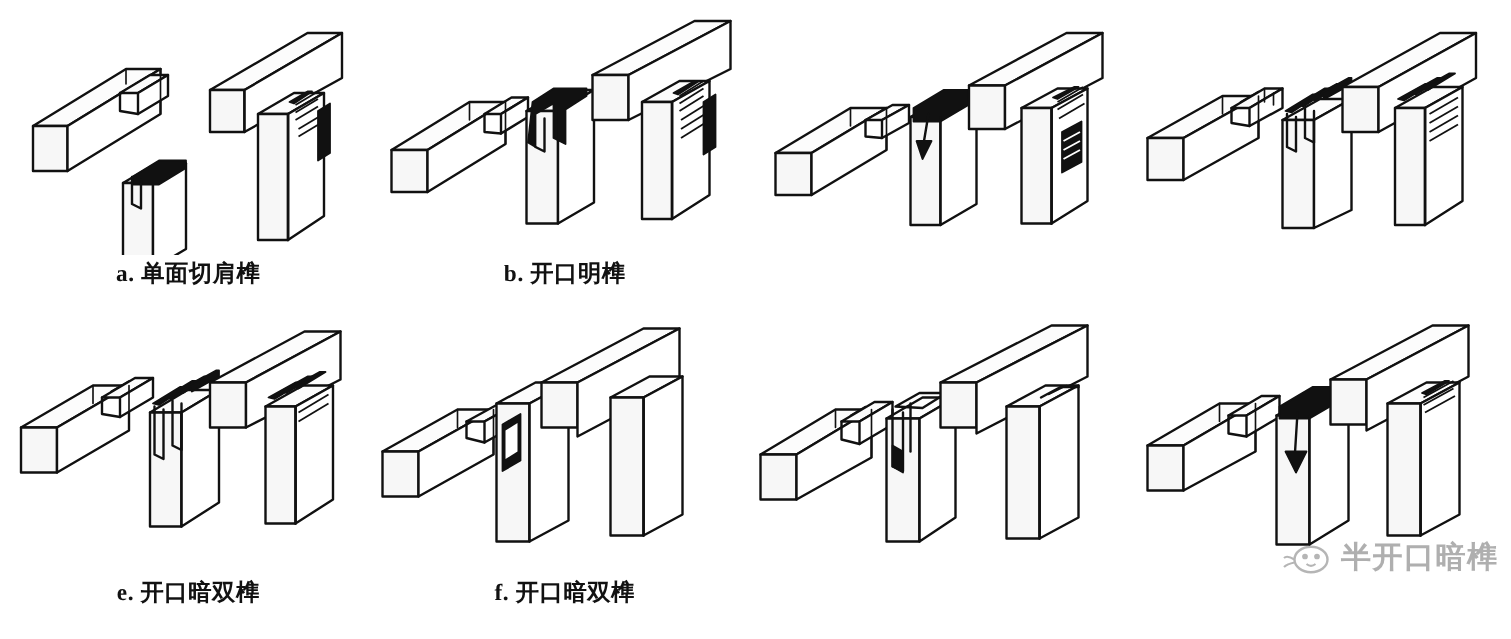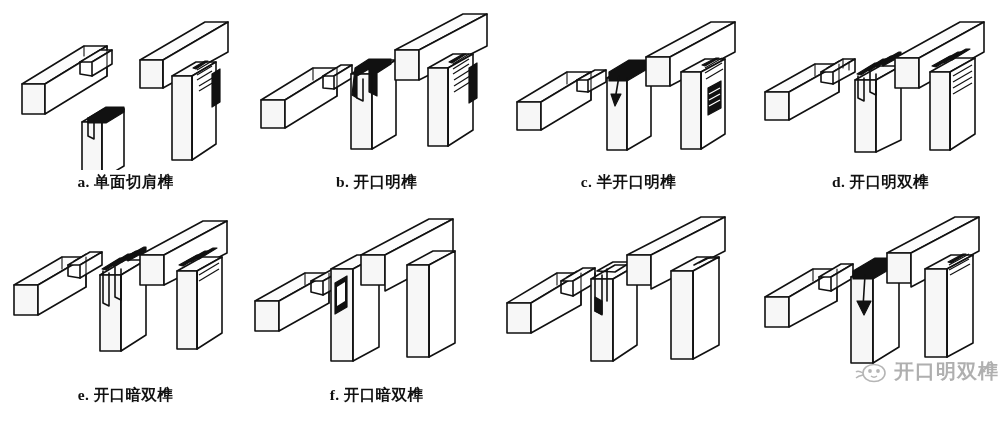--- a/index.html
+++ b/index.html
@@ -193,7 +193,6 @@
           </g>
         </svg>
       </div>
-      <div class="caption">c. 半开口明榫</div>
     </div>
 
     <div class="cell c3">

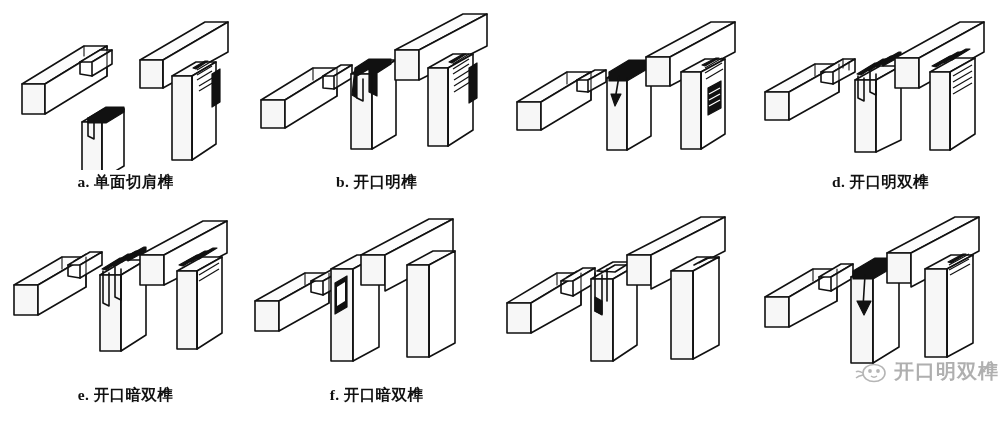--- a/index.html
+++ b/index.html
@@ -244,7 +244,6 @@
           </g>
         </svg>
       </div>
-      <div class="caption">d. 开口明双榫</div>
     </div>
   </div>
 

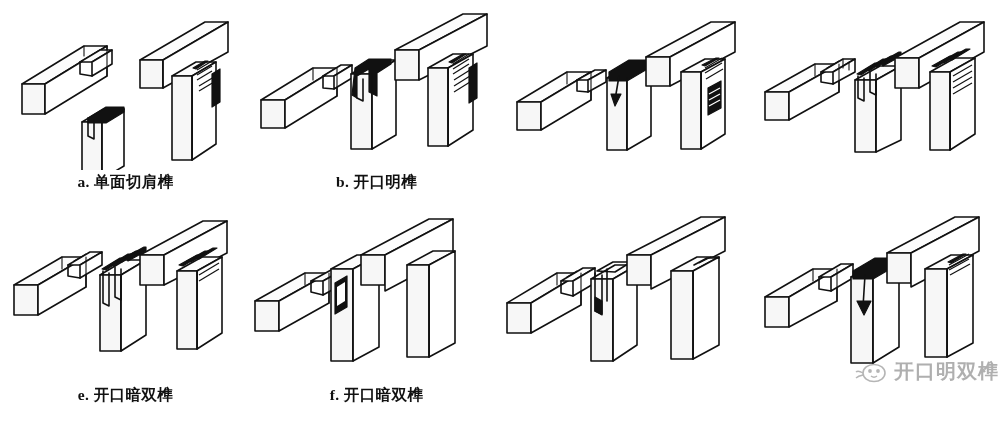--- a/index.html
+++ b/index.html
@@ -416,7 +416,7 @@
       <path d="M8,12 q-5,-3 -7,-1" fill="none" stroke="#7a7a7a" stroke-width="1.4"></path>
       <path d="M8,14 q-5,1 -7,3" fill="none" stroke="#7a7a7a" stroke-width="1.4"></path>
     </svg>
-    <span class="wm-text">开口明双榫</span>
+    <span class="wm-text">半开口暗榫</span>
   </div>
 
 </div>

